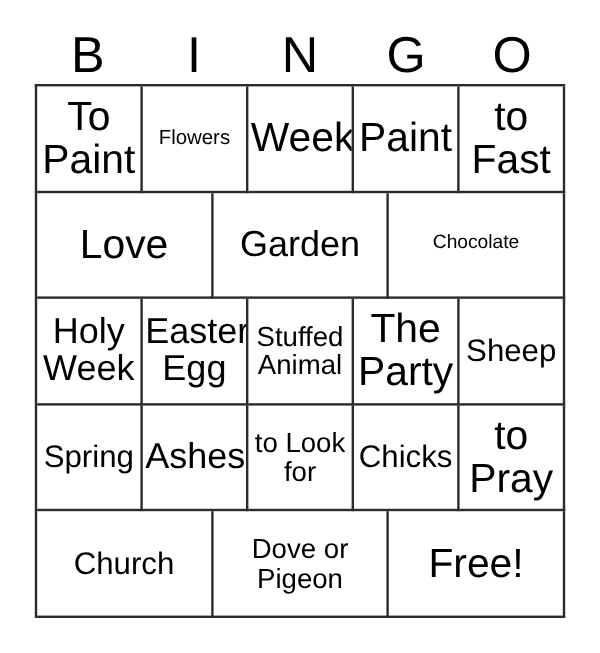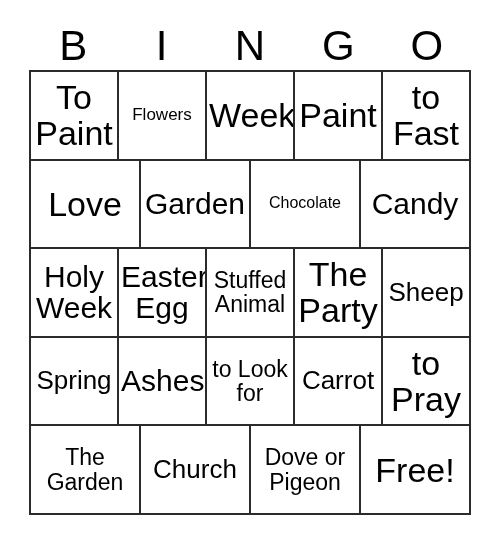--- a/index.html
+++ b/index.html
@@ -128,9 +128,6 @@
       <div class="cell fs-xxs">
           <span class="cell-text">Chocolate</span>
         </div>
-      <div class="cell fs-lg">
-          <span class="cell-text">Candy</span>
-        </div>
     </div>
 
     <div class="grid-row">

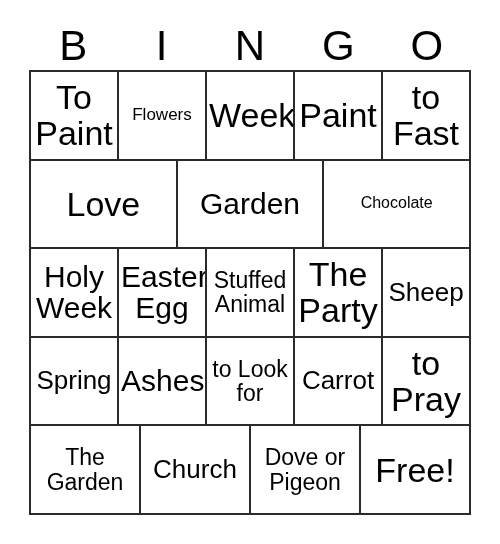--- a/index.html
+++ b/index.html
@@ -159,7 +159,7 @@
           <span class="cell-text">to Look for</span>
         </div>
       <div class="cell fs-md">
-          <span class="cell-text">Carrot</span>
+          <span class="cell-text">Chicks</span>
         </div>
       <div class="cell fs-xl">
           <span class="cell-text">to Pray</span>

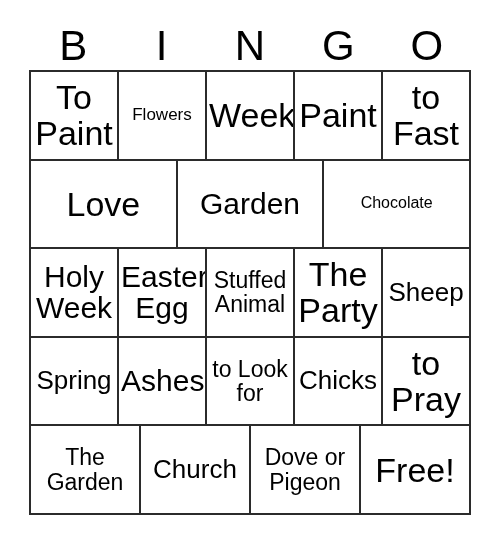--- a/index.html
+++ b/index.html
@@ -167,9 +167,6 @@
     </div>
 
     <div class="grid-row">
-      <div class="cell fs-sm">
-          <span class="cell-text">The Garden</span>
-        </div>
       <div class="cell fs-md">
           <span class="cell-text">Church</span>
         </div>

